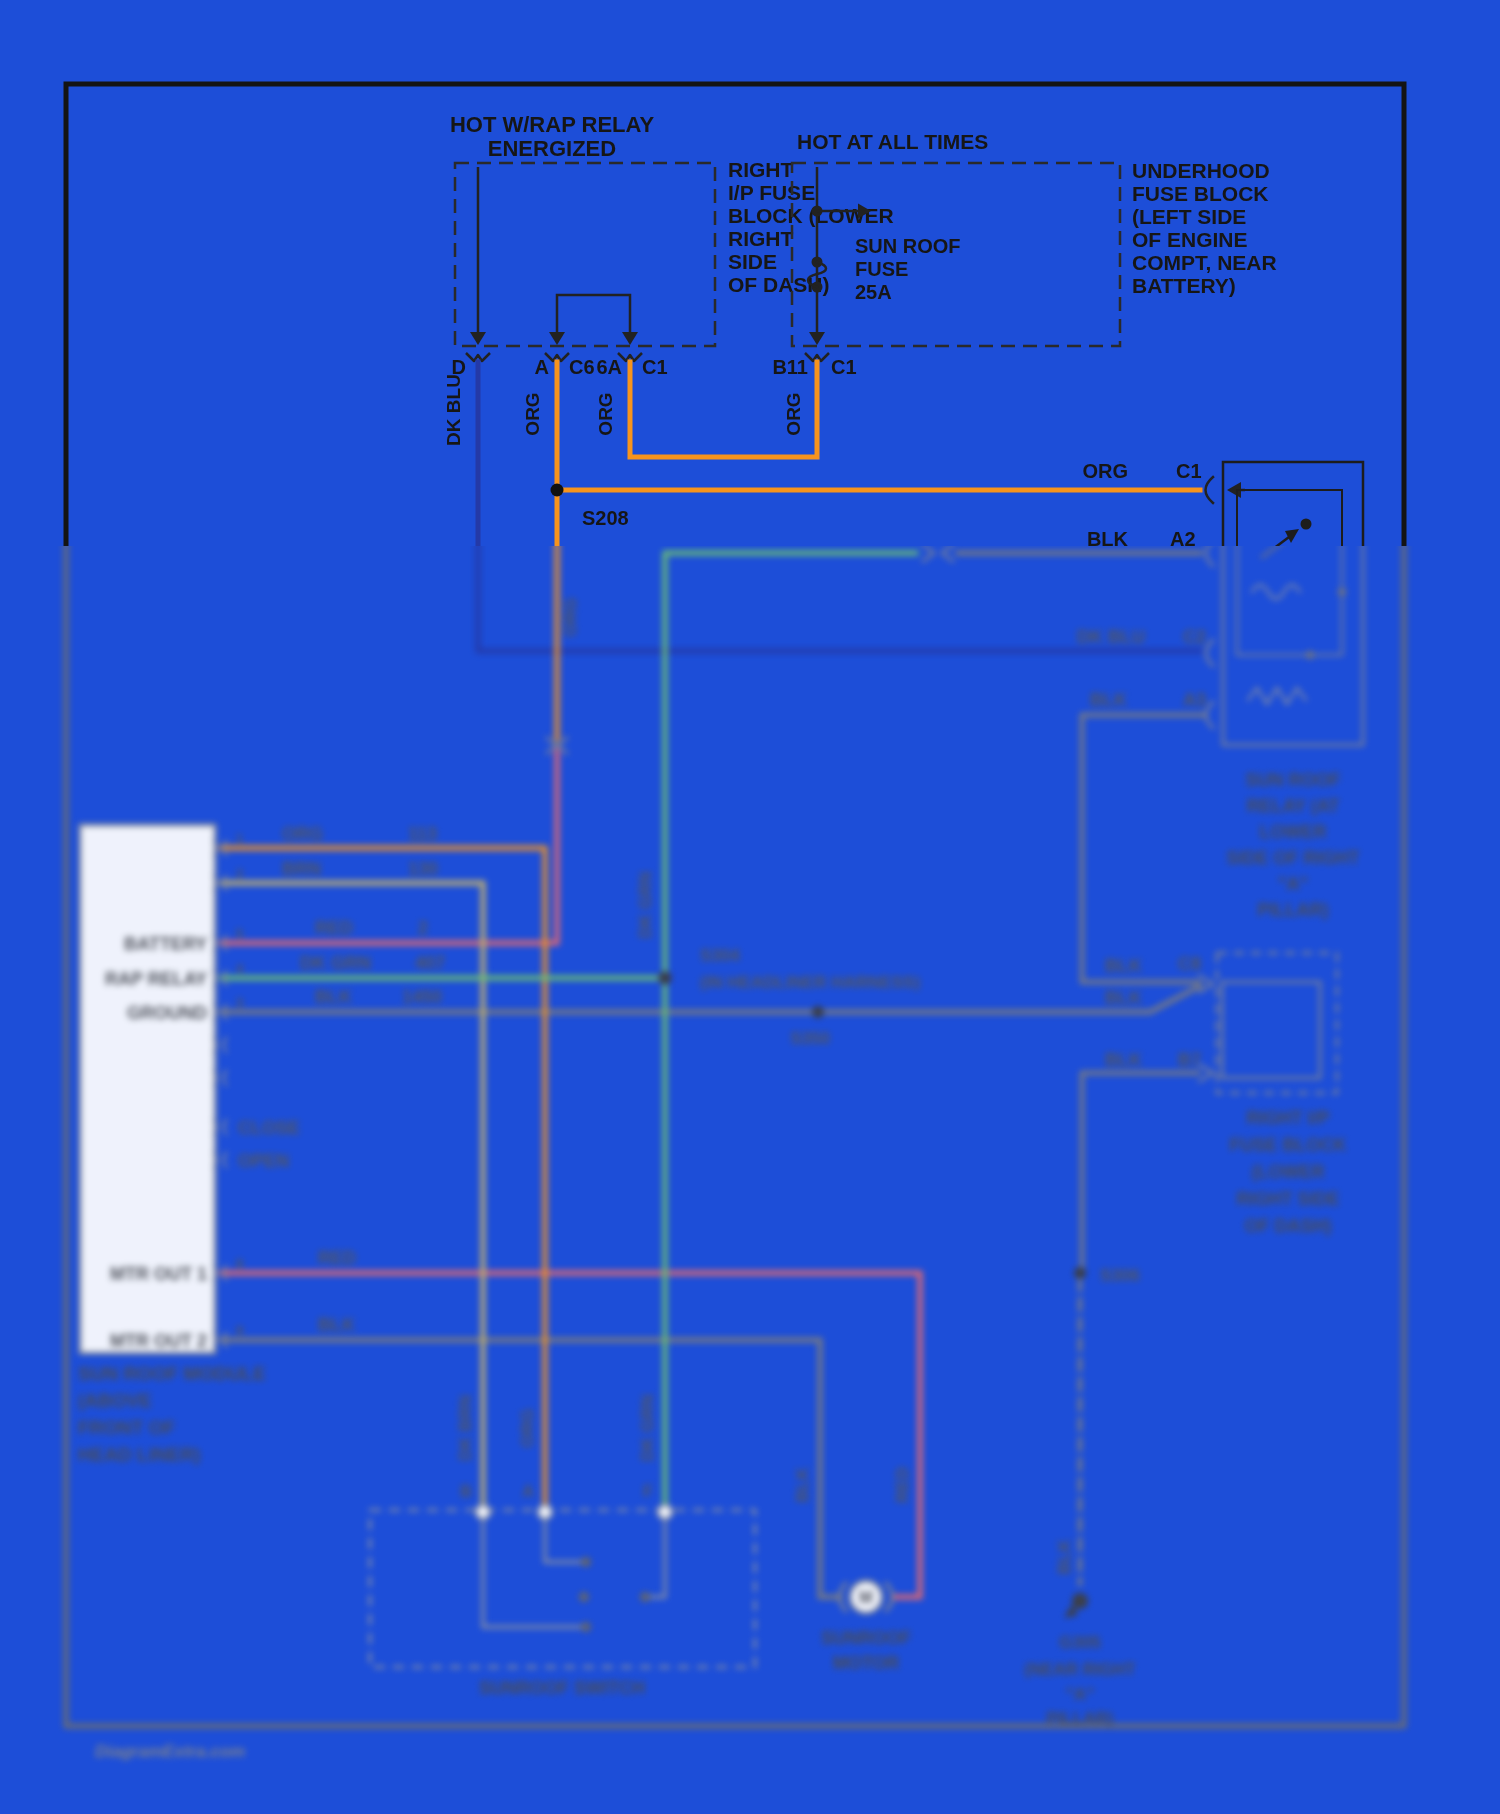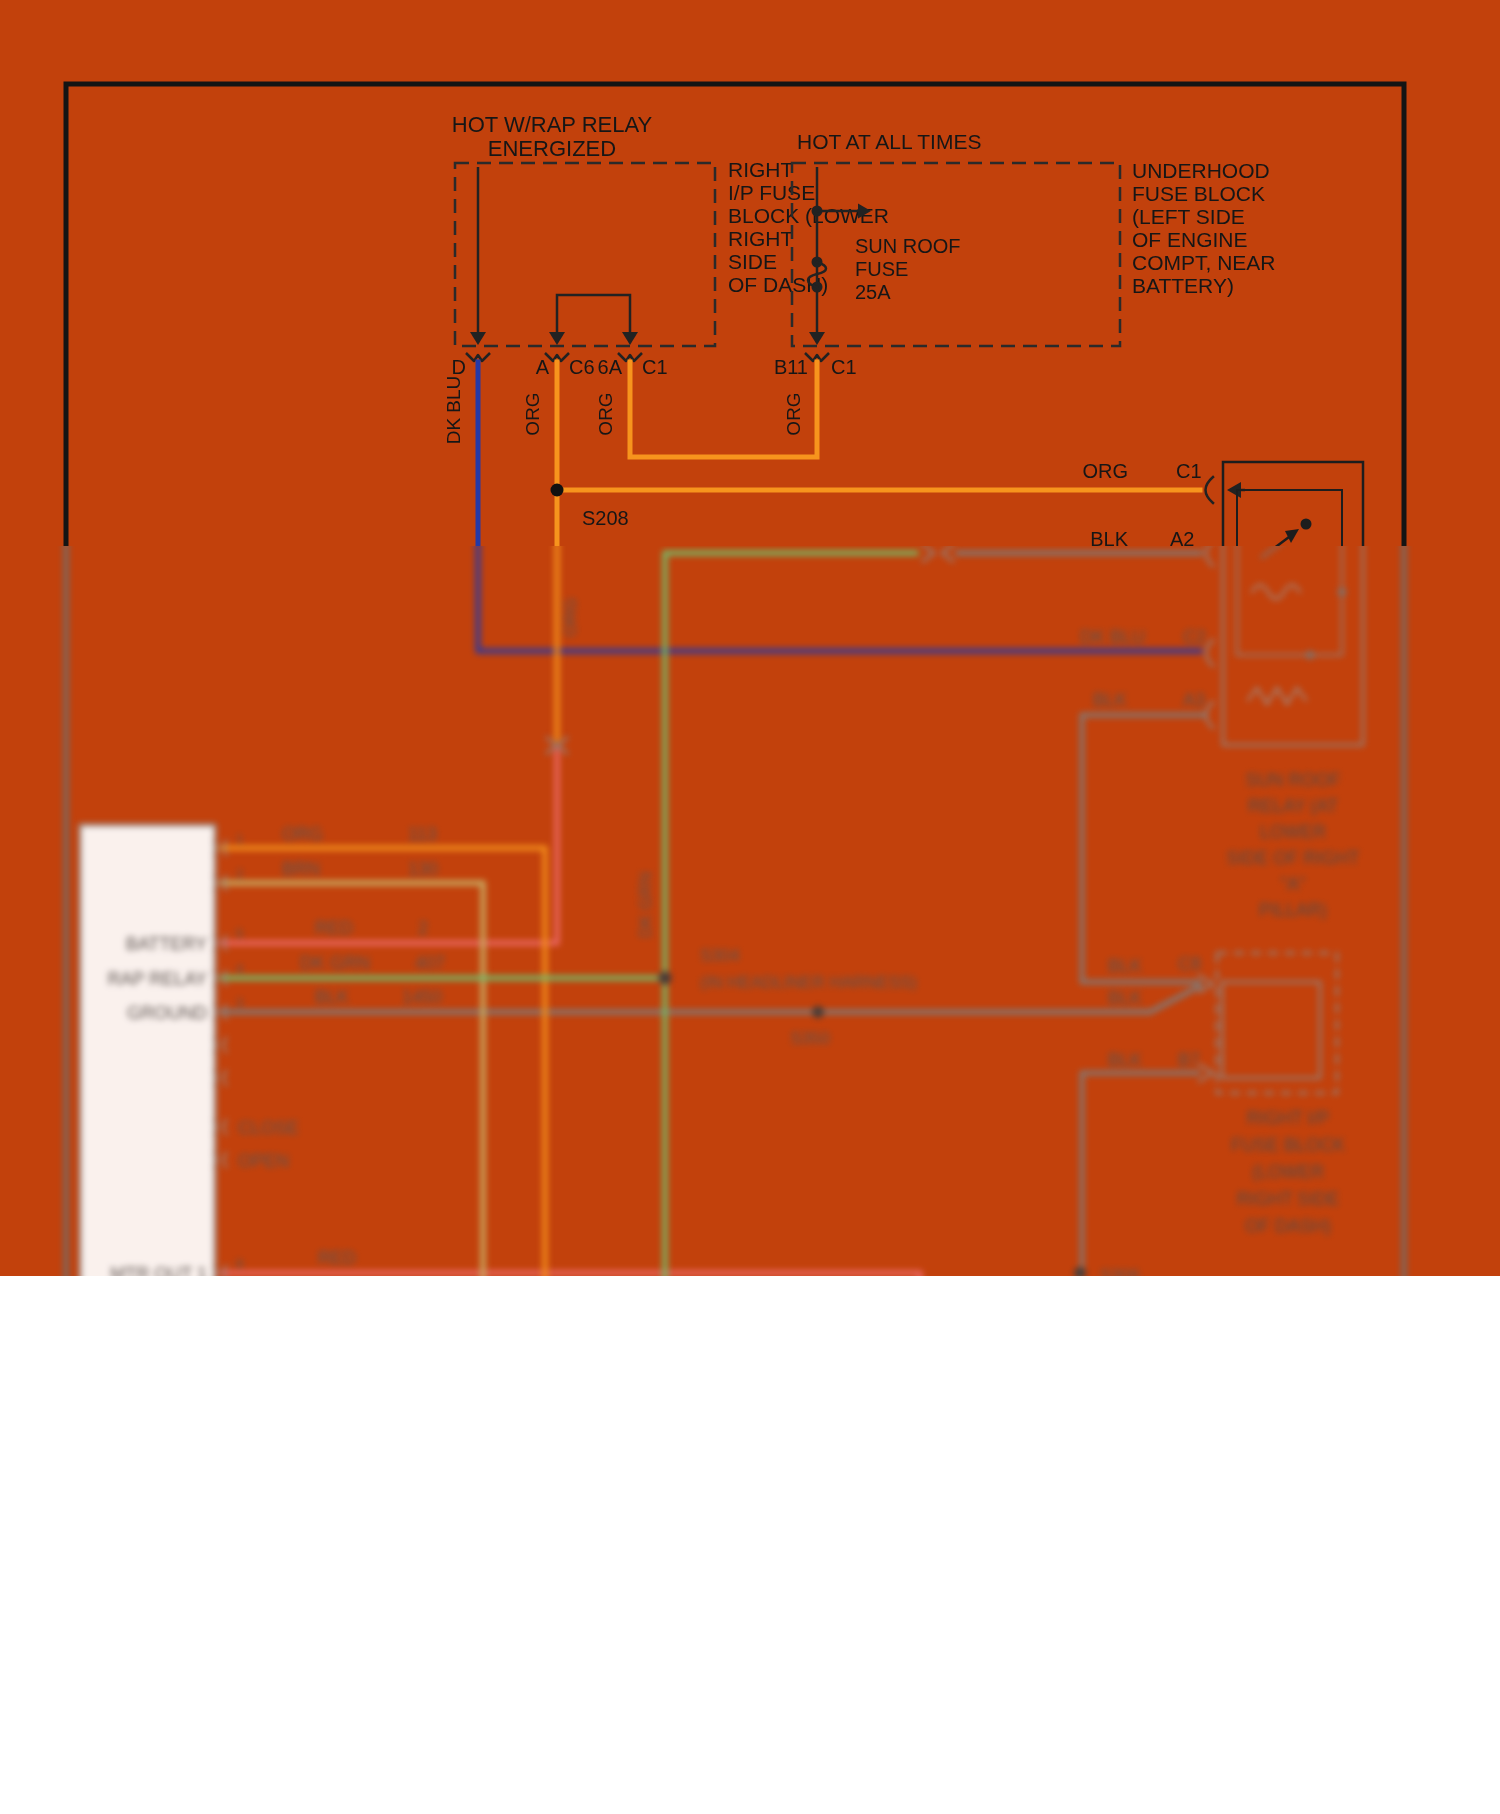--- a/index.html
+++ b/index.html
@@ -3,7 +3,7 @@
 <meta charset="utf-8">
 <style>
   html,body{margin:0;padding:0;background:#fff;}
-  #stage{position:relative;width:1500px;height:1276px;background:#c2410c;overflow:hidden;}
+  #stage{position:relative;width:1500px;height:1814px;background:#1d4ed8;overflow:hidden;font-weight:bold;}
   svg{position:absolute;top:0;left:0;}
   #sharp{clip-path:inset(0 0 1268px 0);}
   #blur{clip-path:inset(546px 0 0 0);filter:blur(3.4px);opacity:.93;}

